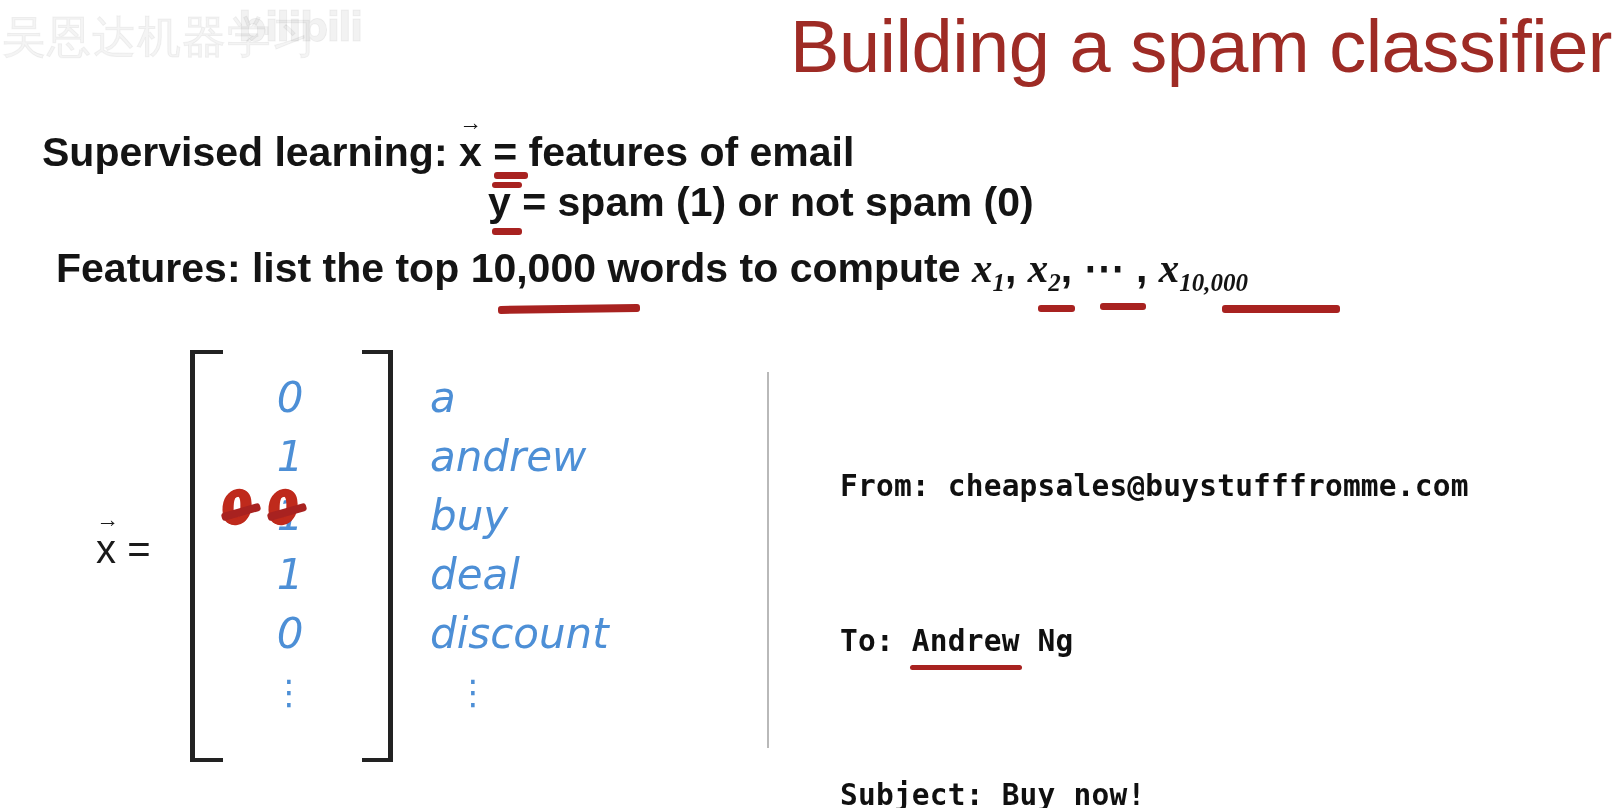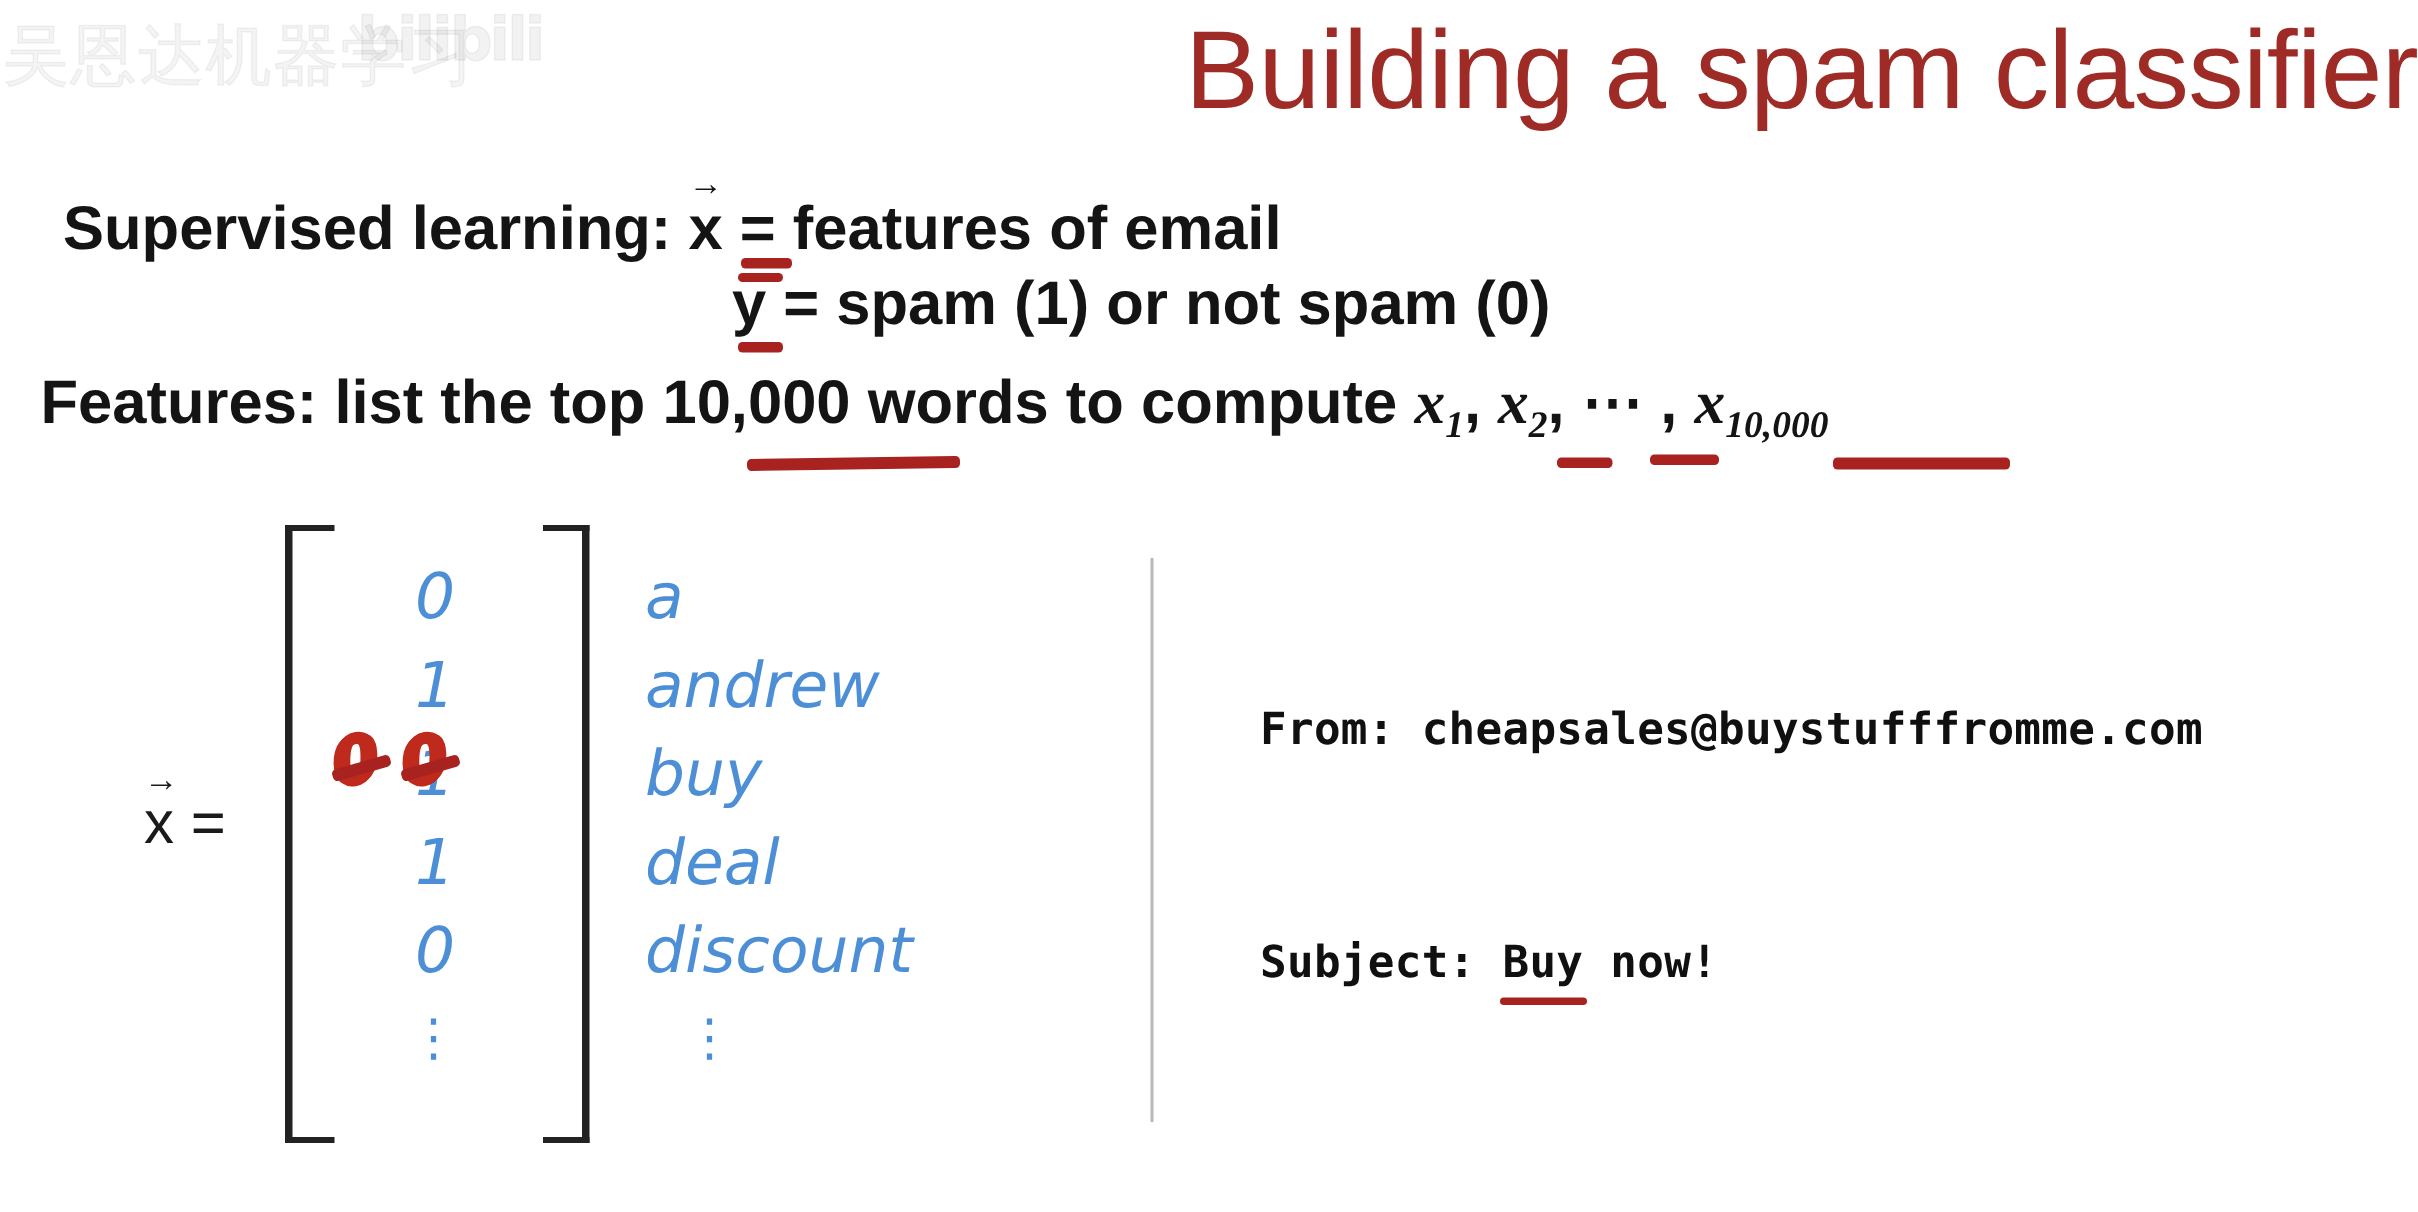--- a/index.html
+++ b/index.html
@@ -69,7 +69,7 @@
   }
   .l-sup   { left: 42px;  top: 130px; }
   .l-y     { left: 488px; top: 182px; }
-  .l-feat  { left: 27px;  top: 248px; }
+  .l-feat  { left: 56px;  top: 248px; }
 
   .vecx {
     position: relative;

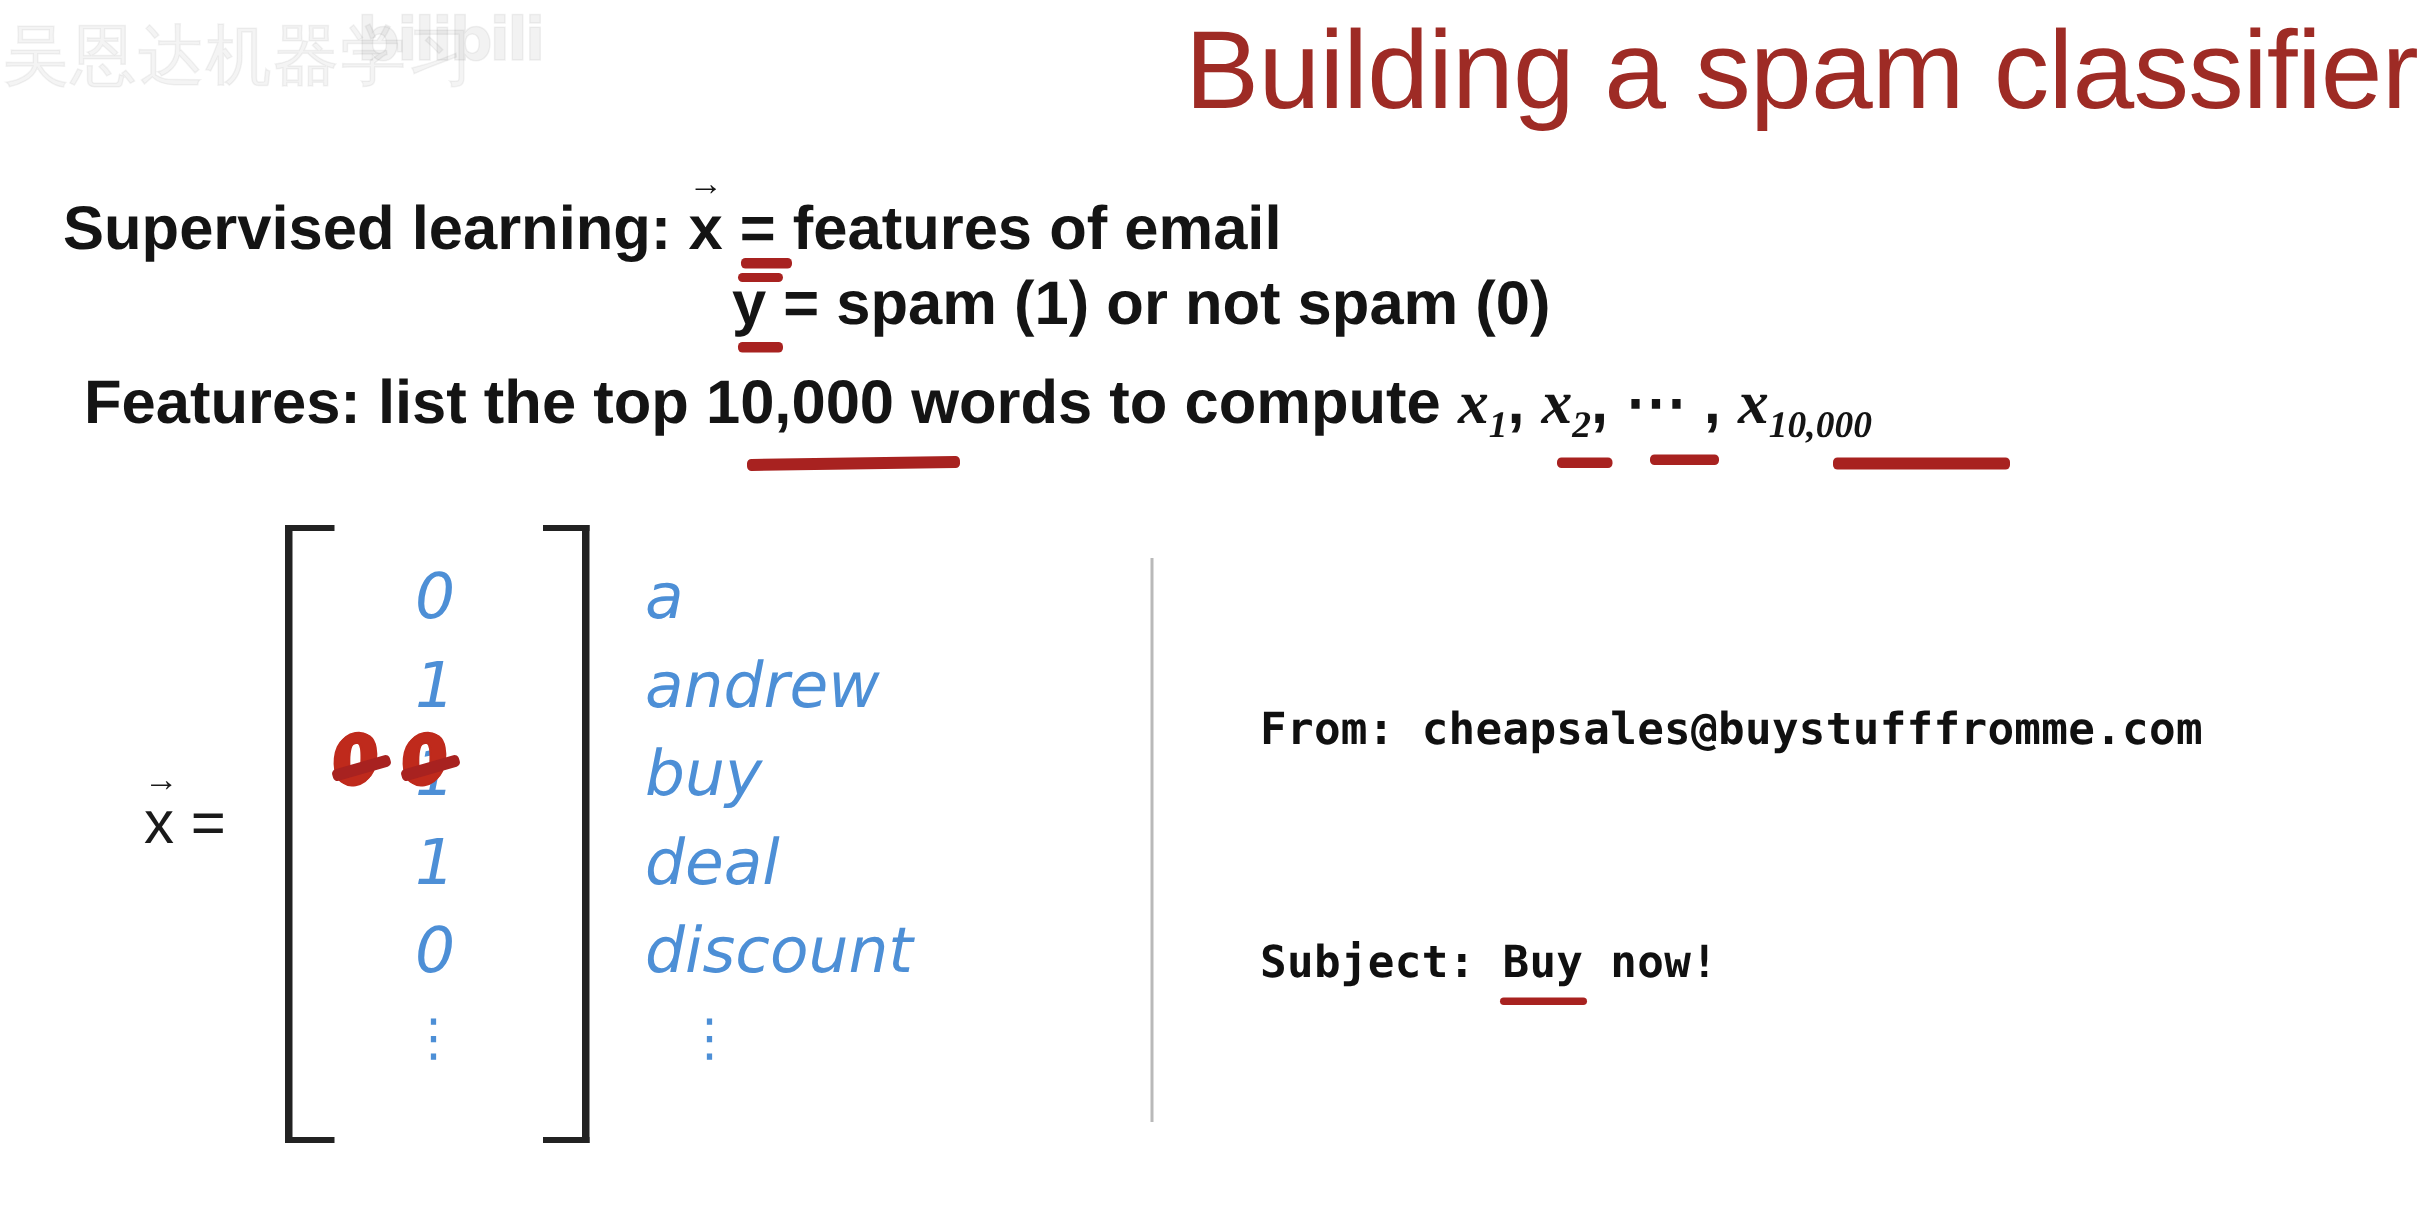--- a/index.html
+++ b/index.html
@@ -283,6 +283,7 @@
 
   <div class="email">
     <div class="row"><span>From: </span><span>cheapsales@buystufffromme.com</span></div>
+    <div class="row"><span>To: </span><span class="u">Andrew</span><span> Ng</span></div>
     <div class="row"><span>Subject: </span><span class="u">Buy</span><span> now!</span></div>
     <div class="row gap"></div>
     

